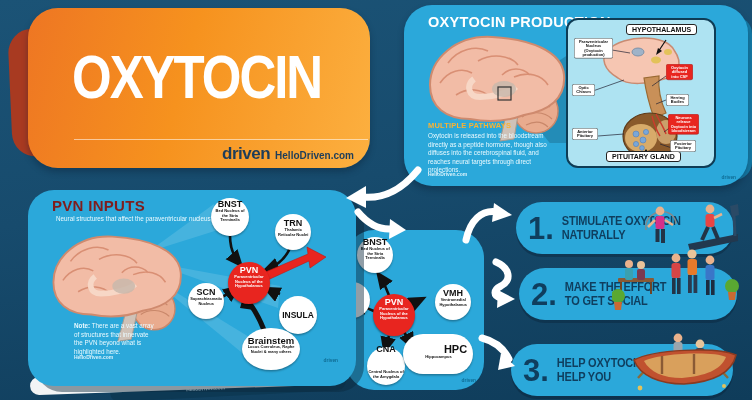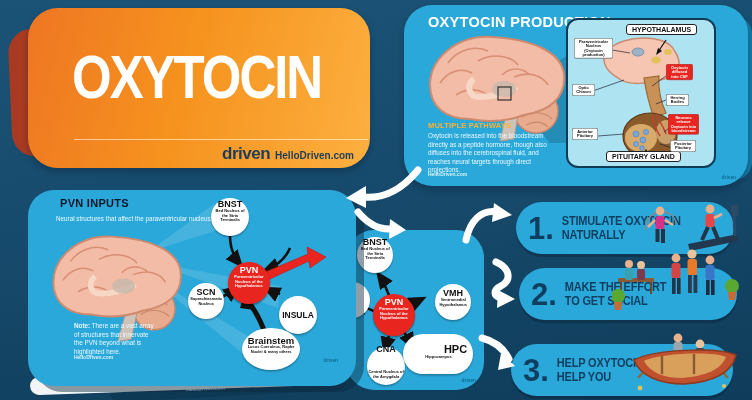--- a/index.html
+++ b/index.html
@@ -55,7 +55,7 @@
     color:#cfe9f5;display:flex;align-items:center;padding-left:76px;}
   .pvn-card{left:28px;top:190px;width:328px;height:196px;background:#2ba8da;border-radius:26px;z-index:3;
     box-shadow:8px 6px 0 rgba(12,40,60,.45);}
-  .pvn-title{left:32px;top:7px;font-size:11px;font-weight:800;color:#0f172a;letter-spacing:.3px;}
+  .pvn-title{left:24px;top:7px;font-size:15px;font-weight:800;color:#7f1d1d;letter-spacing:.3px;}
   .pvn-sub{left:28px;top:25px;font-size:6.3px;color:#eafaff;}
   .note{left:46px;top:132px;width:82px;font-size:6.3px;line-height:1.35;color:#eafaff;}
   .note b{font-weight:800;}

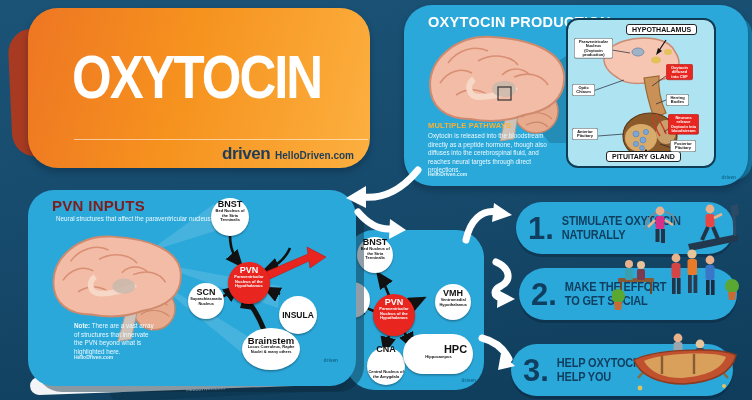--- a/index.html
+++ b/index.html
@@ -241,6 +241,10 @@
       <span class="abbr">BNST</span>
       <span class="sub">Bed Nucleus of the Stria Terminalis</span>
     </div>
+    <div class="node" style="left:247px;top:24px;width:36px;height:36px;">
+      <span class="abbr">TRN</span>
+      <span class="sub">Thalamic Reticular Nuclei</span>
+    </div>
     <div class="node" style="left:160px;top:93px;width:36px;height:36px;">
       <span class="abbr">SCN</span>
       <span class="sub">Suprachiasmatic Nucleus</span>

